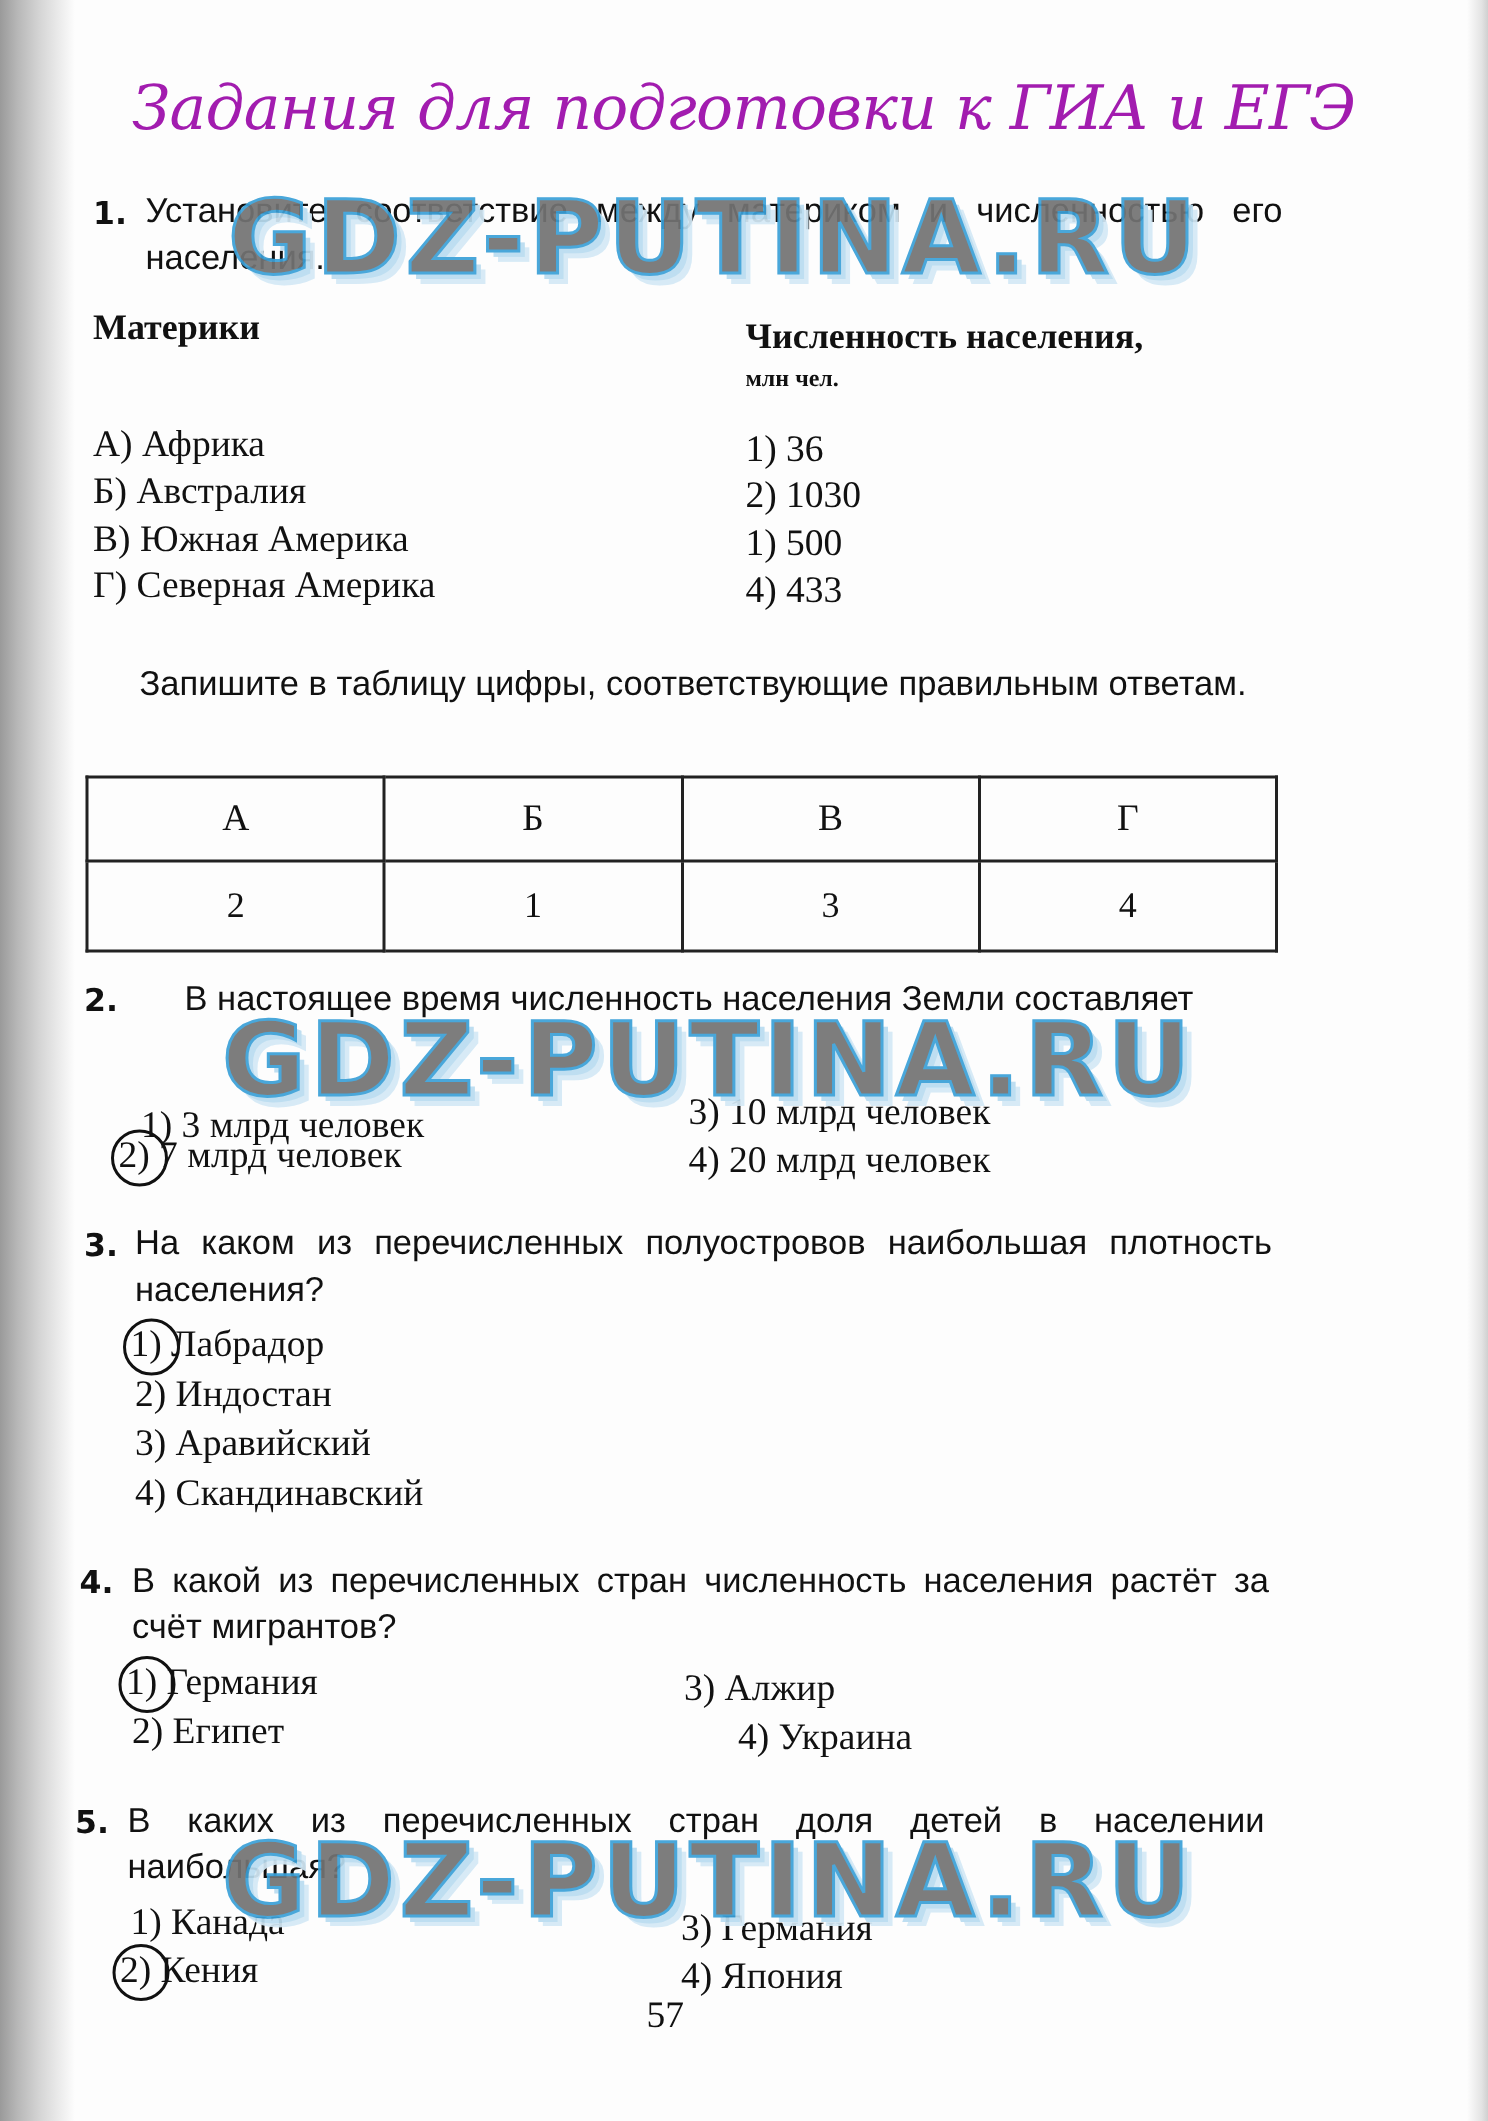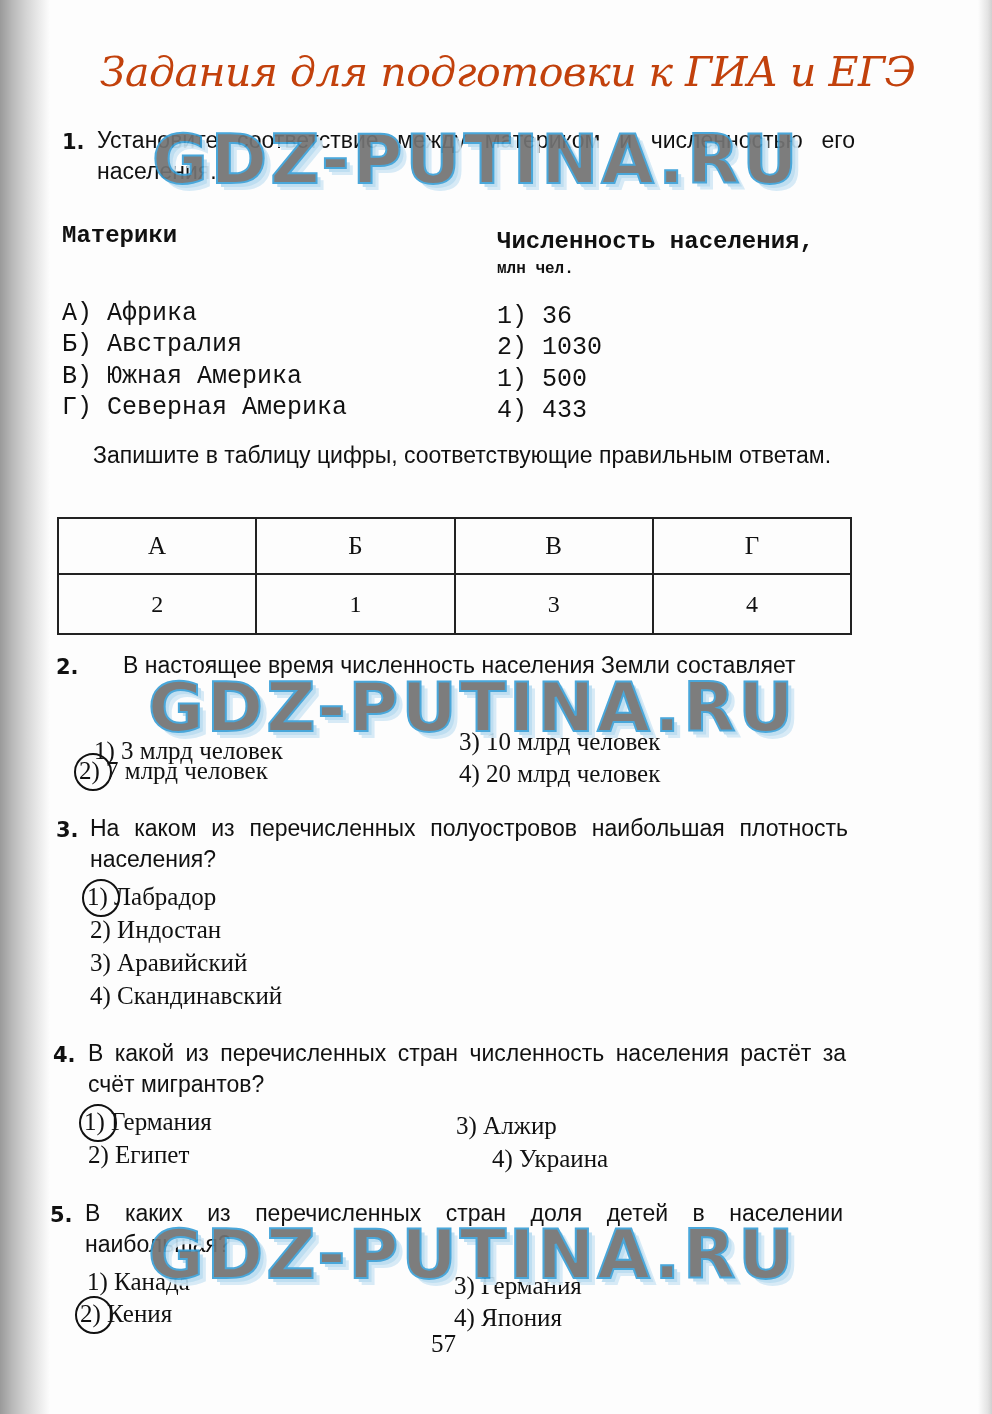--- a/index.html
+++ b/index.html
@@ -17,9 +17,9 @@
     background:linear-gradient(to right,#fdfdfd,#e3e3e3 70%,#d0d0d0);
   }
   .title {
-    position:absolute; left:100px; top:48px; width:760px;
+    position:absolute; left:88px; top:48px; width:760px;
     font-family:"DejaVu Serif", serif; font-style:italic; font-size:41px;
-    letter-spacing:-0.5px; white-space:nowrap; color:#c2410c;
+    letter-spacing:-0.5px; white-space:nowrap; color:#a21caf;
   }
   .q-num {
     position:absolute; font-family:"DejaVu Sans", sans-serif; font-weight:bold; font-size:21px;

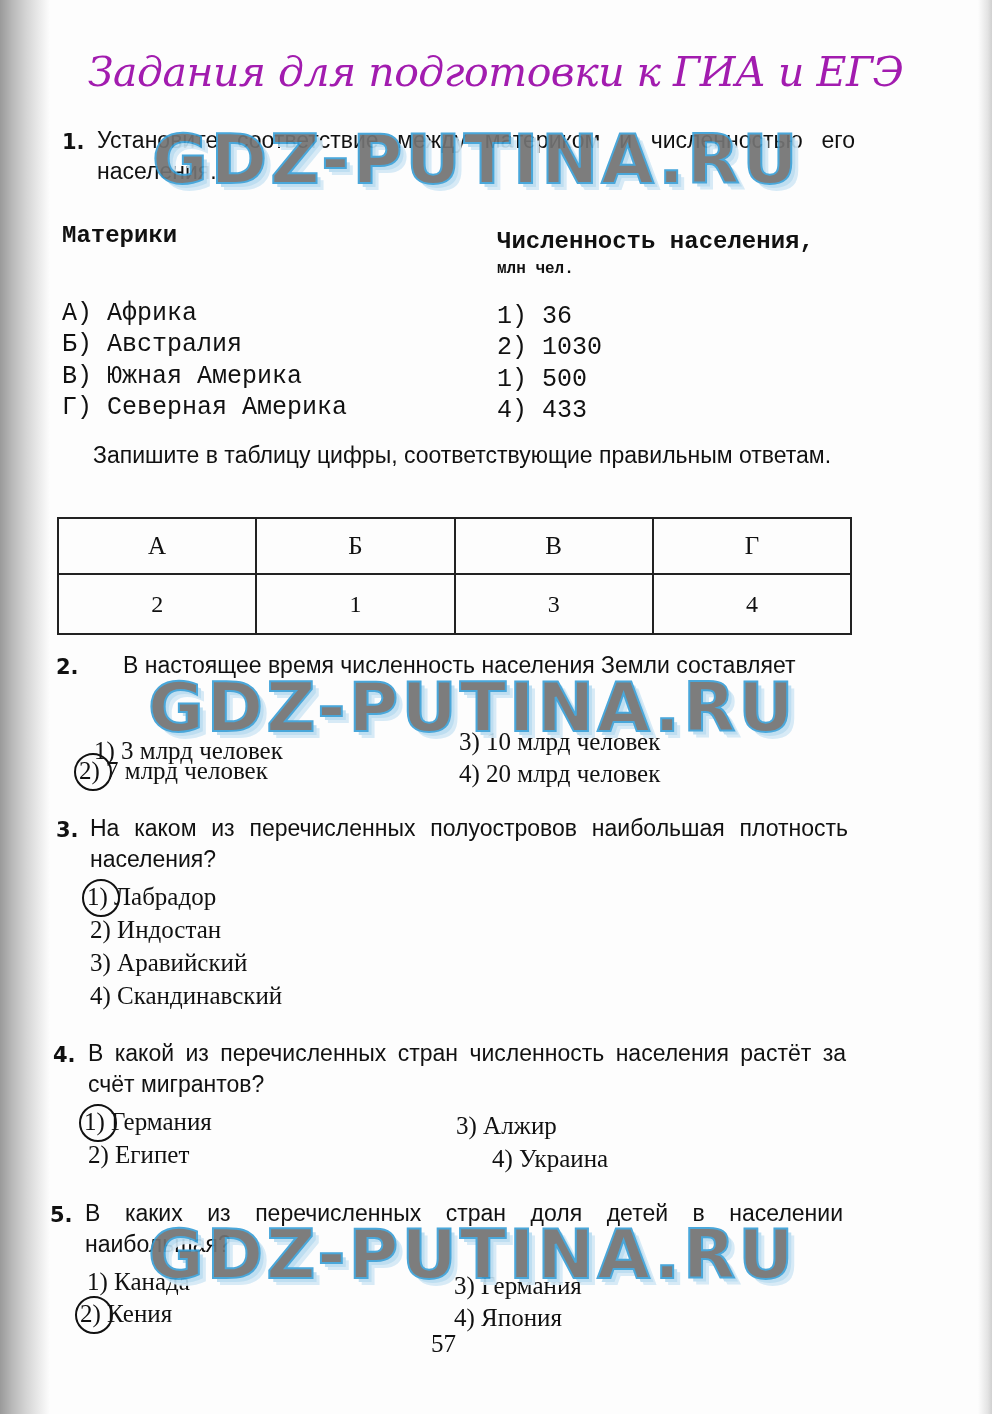--- a/index.html
+++ b/index.html
@@ -28,7 +28,7 @@
     position:absolute; font-family:"Liberation Sans", sans-serif; font-size:23px;
     line-height:31px; text-align:justify; color:#111;
   }
-  .serif { position:absolute; font-family:Liberation Mono, monospace; font-size:25px; white-space:nowrap;margin-top:16px; }
+  .serif { position:absolute; font-family:Liberation Serif, serif; font-size:25px; white-space:nowrap; }
   .bold { font-weight:bold; }
   .opt { position:absolute; font-family:"Liberation Serif", serif; font-size:25px; white-space:nowrap; }
   .circled::before {

